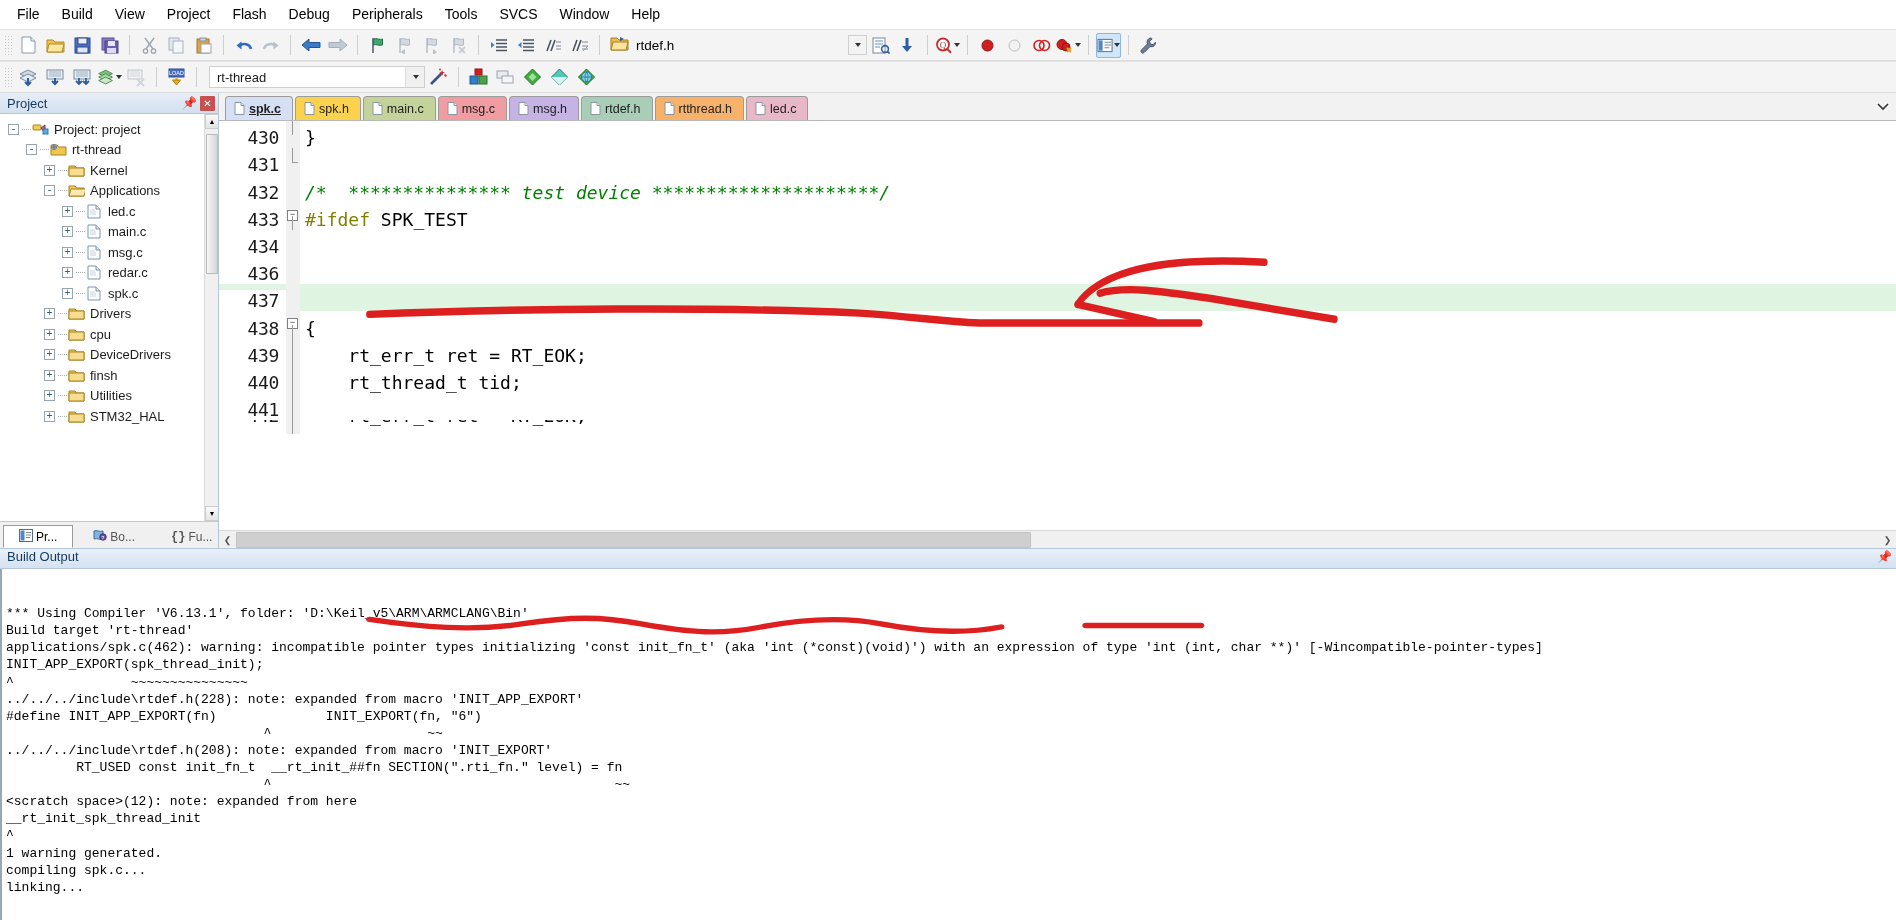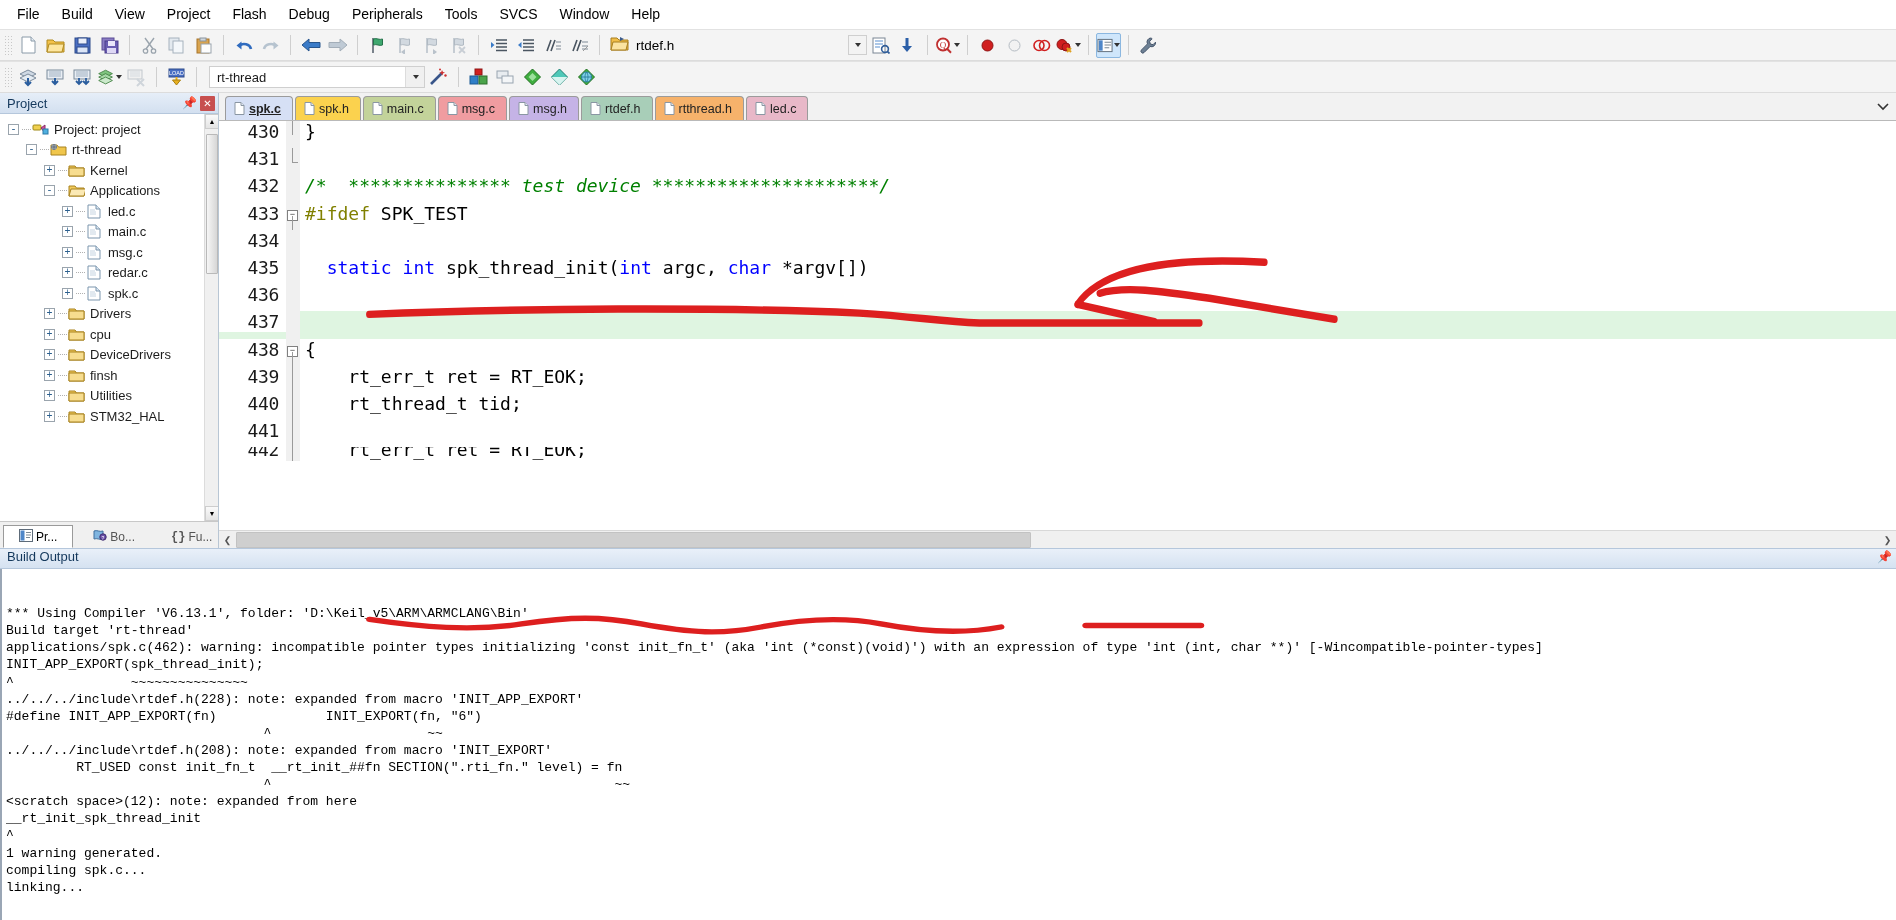--- a/index.html
+++ b/index.html
@@ -174,7 +174,7 @@
     font-family: "DejaVu Sans Mono", "Liberation Mono", monospace;
     font-size: 18px;
   }
-  .coderow { display: flex; height: 27.2px; align-items: flex-start; position: relative;}
+  .coderow { display: flex; height: 27.2px; align-items: flex-end; position: relative;}
   .gutter {
     width: 67px; flex: 0 0 67px; text-align: right; padding-right: 7px;
     color: #1a1a1a; background: #fff; font-size: 18px; letter-spacing:-0.3px;

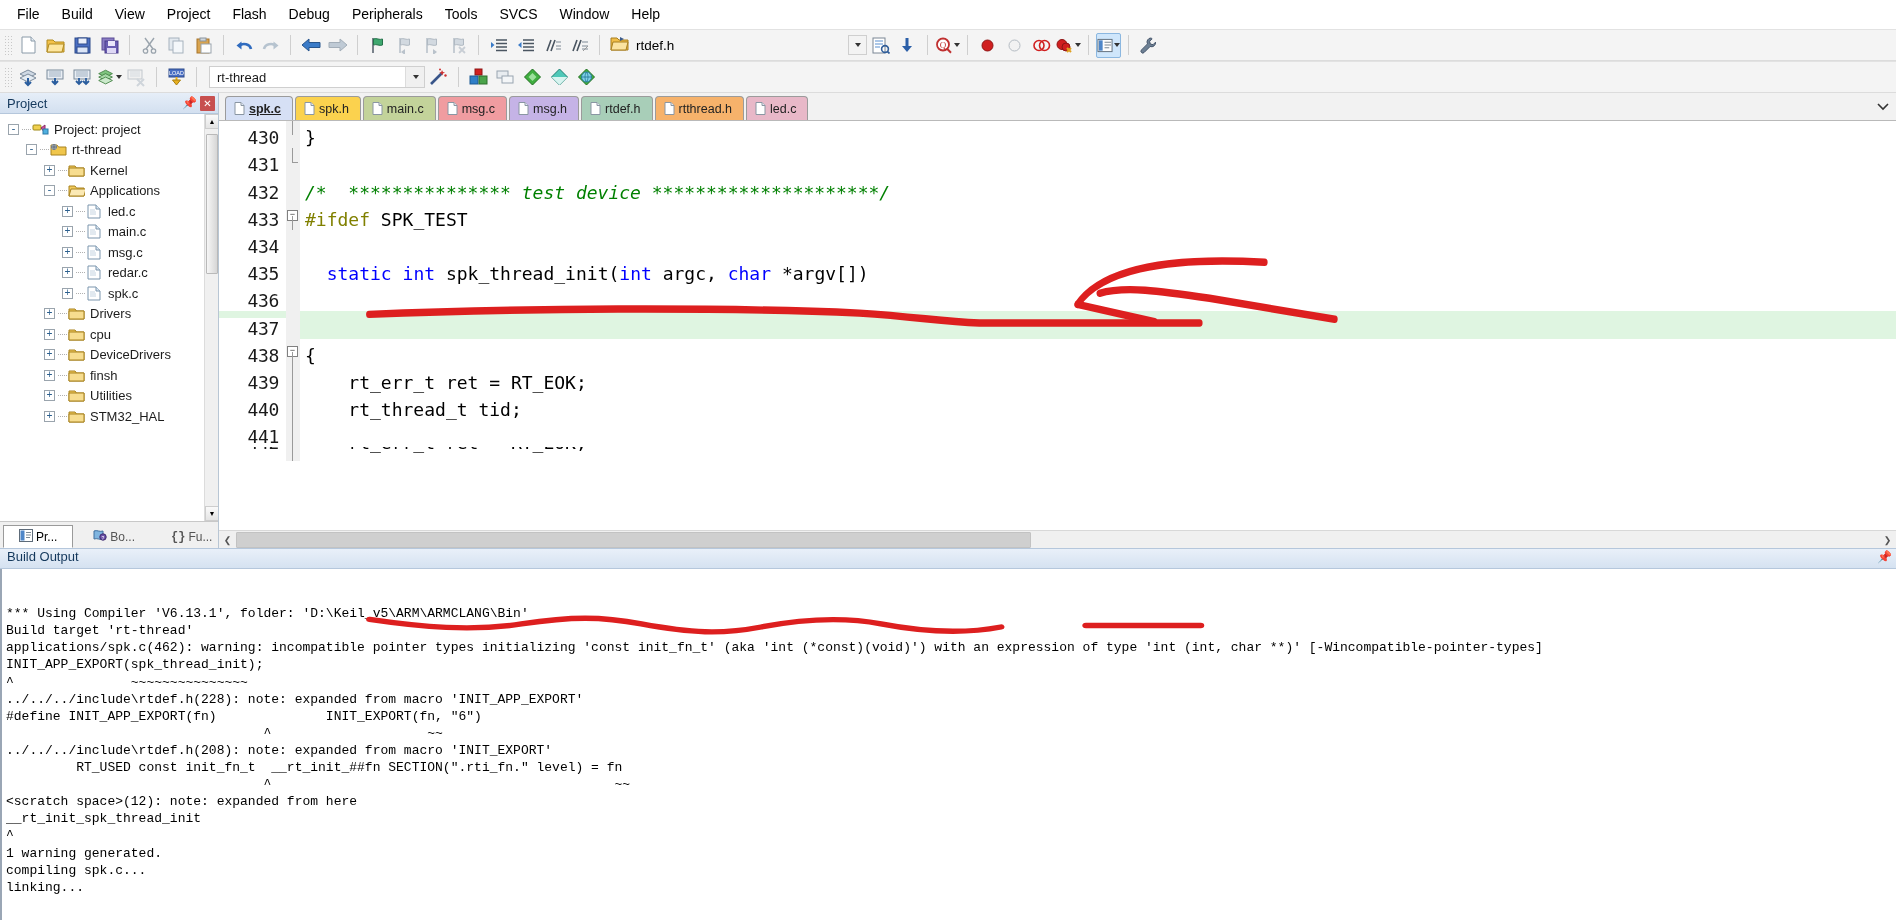--- a/index.html
+++ b/index.html
@@ -880,11 +880,6 @@
             <div class="codetext">&nbsp;</div>
           </div>
           <div class="coderow">
-            <div class="gutter">435</div>
-            <div class="foldcol"></div>
-            <div class="codetext"><span class="plain">  </span><span class="kw">static</span><span class="plain"> </span><span class="kw">int</span><span class="plain"> spk_thread_init(</span><span class="kw">int</span><span class="plain"> argc, </span><span class="kw">char</span><span class="plain"> *argv[])</span></div>
-          </div>
-          <div class="coderow">
             <div class="gutter">436</div>
             <div class="foldcol"></div>
             <div class="codetext">&nbsp;</div>

